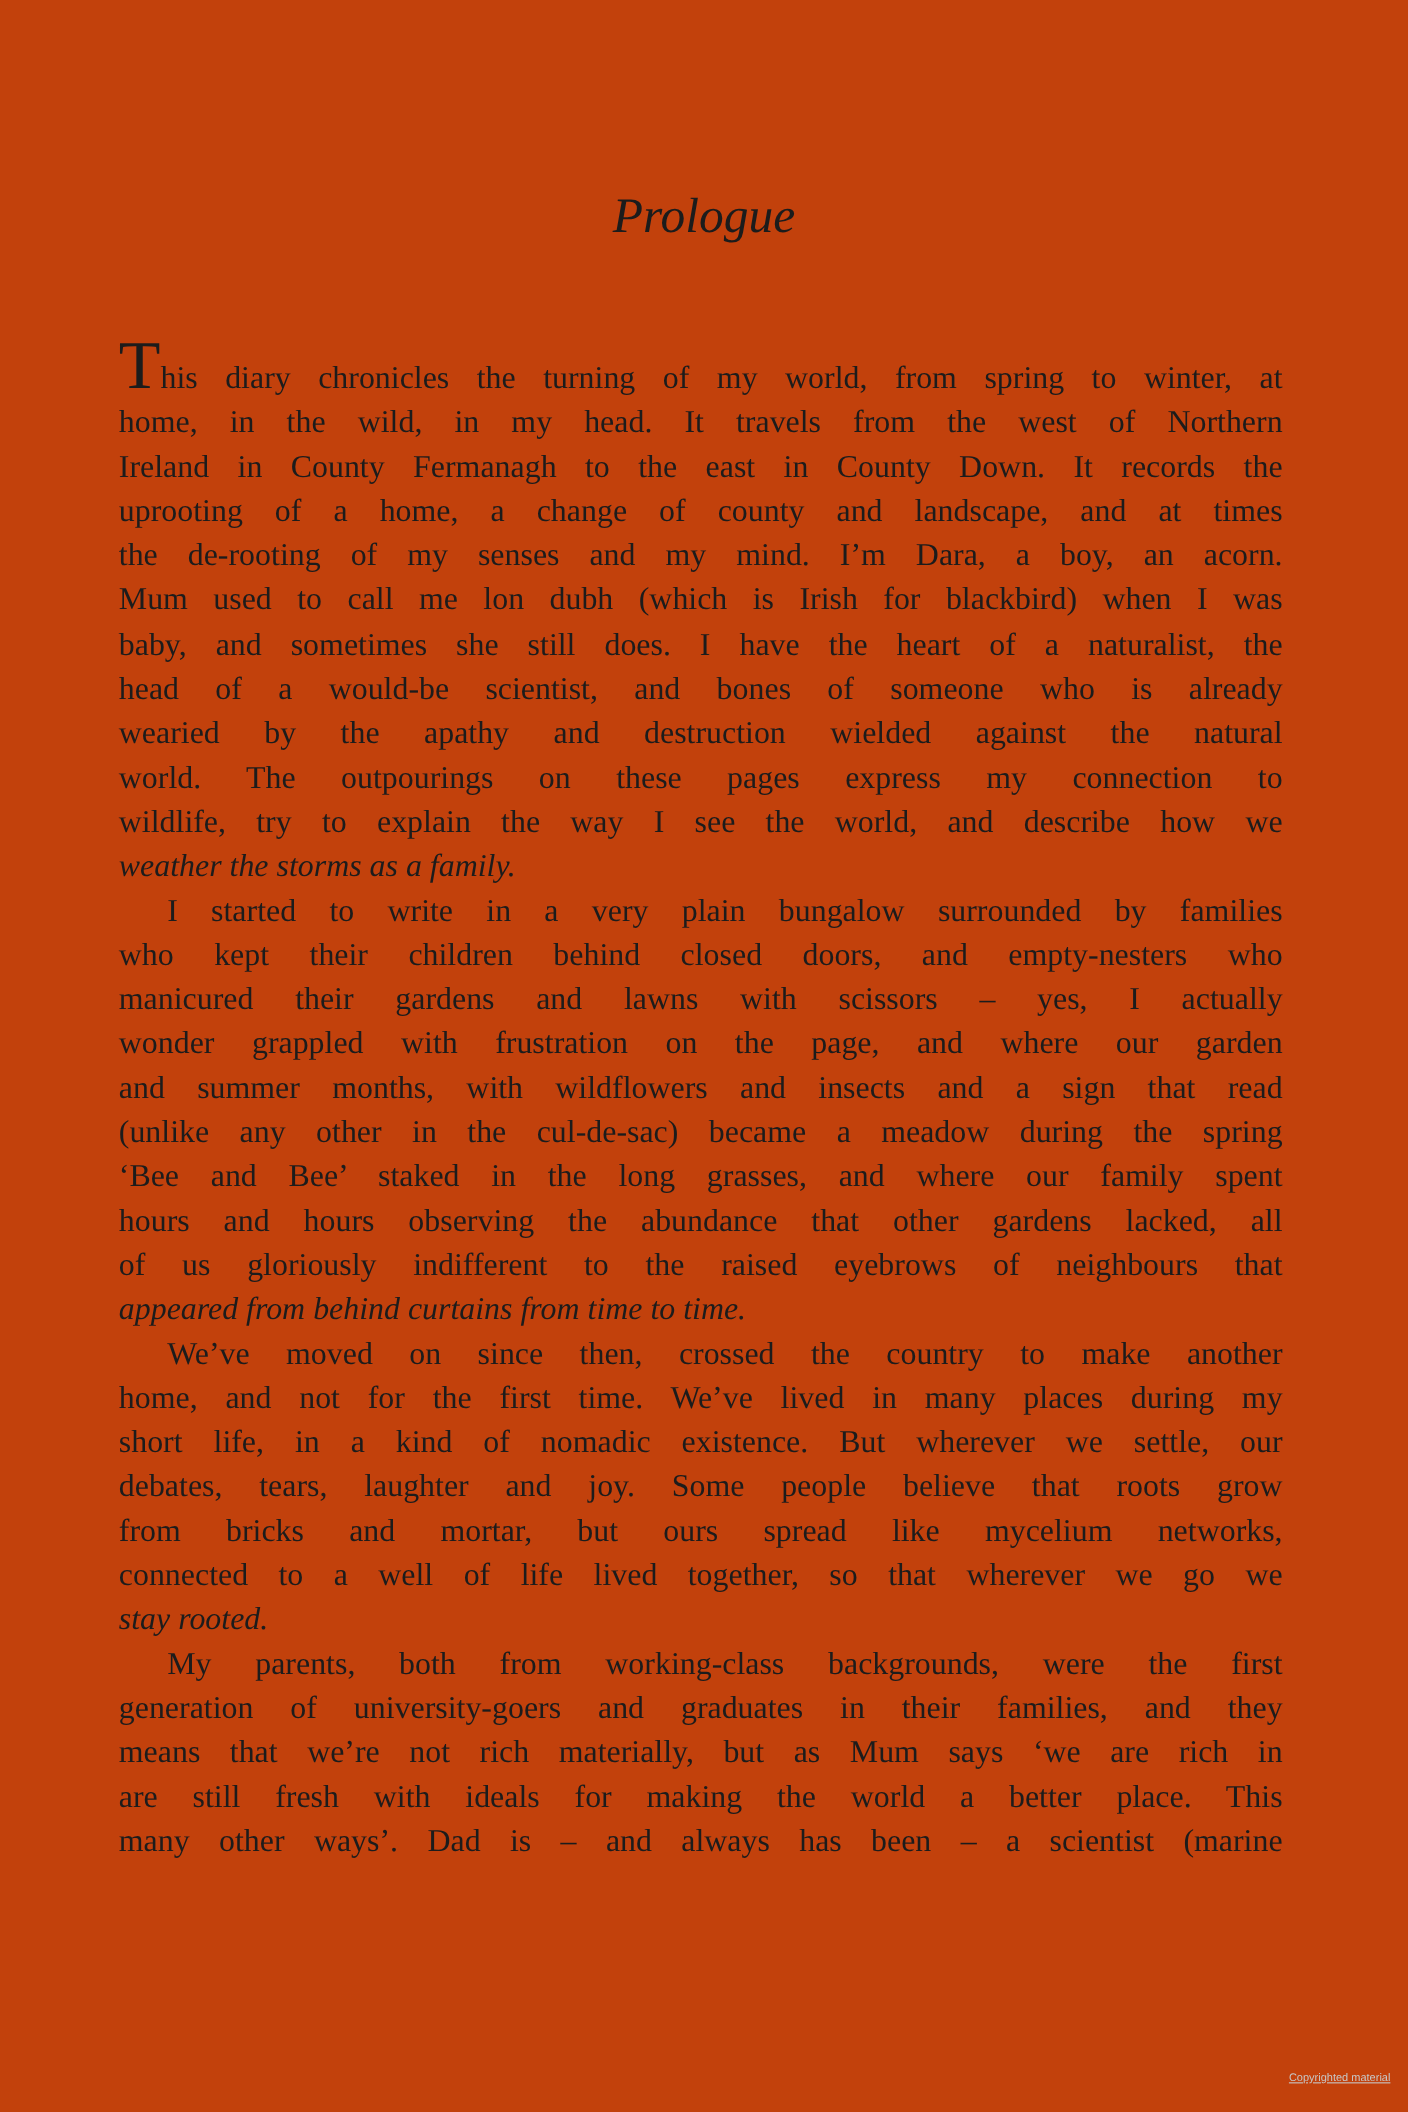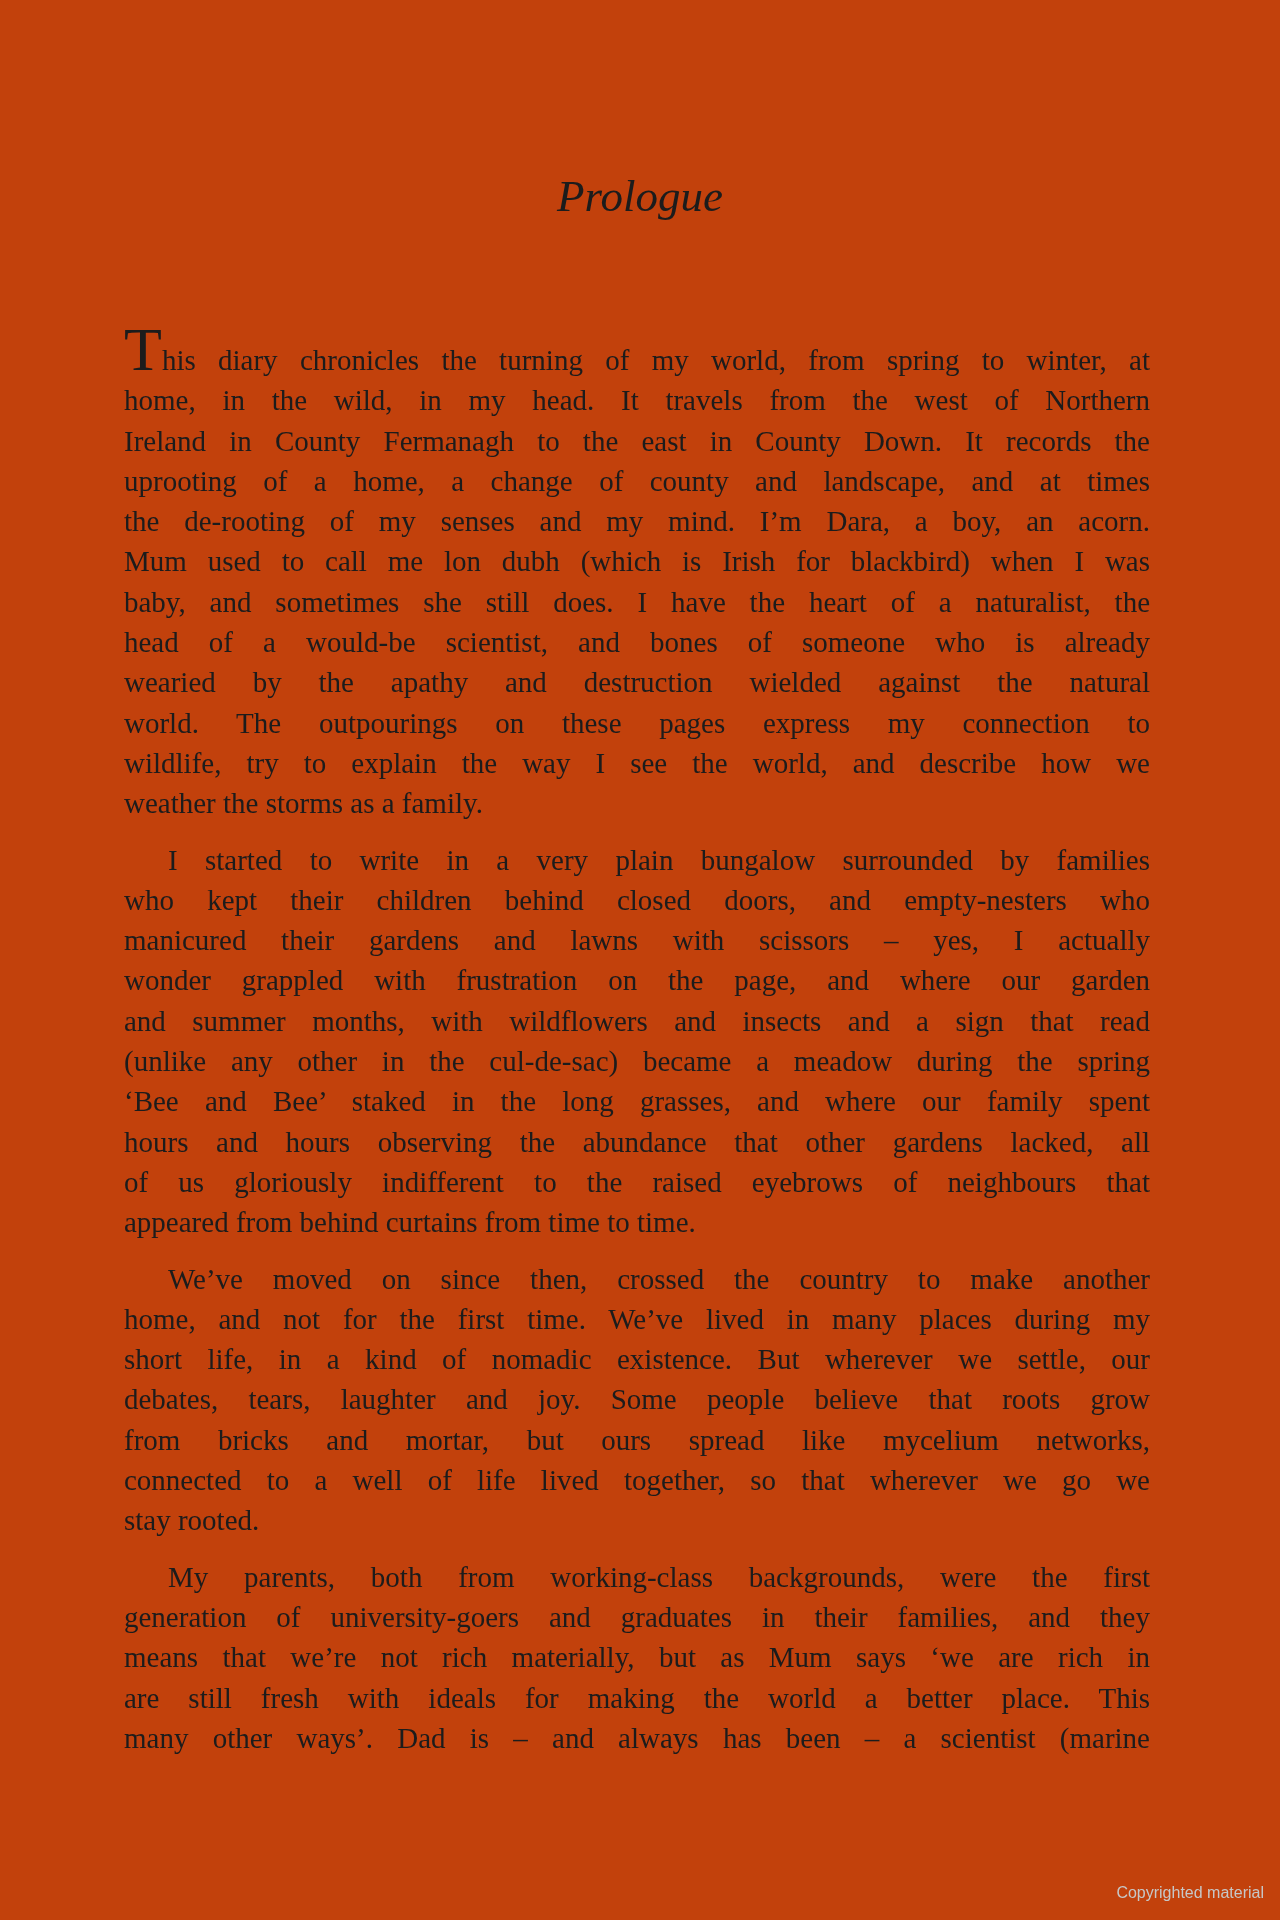--- a/index.html
+++ b/index.html
@@ -37,7 +37,7 @@
     line-height: 40.3px;
     color: #1c1c1c;
   }
-  .paragraph { margin: 16px; padding: 0; }
+  .paragraph { margin: 0; padding: 0; }
   .line {
     text-align: justify;
     text-align-last: justify;

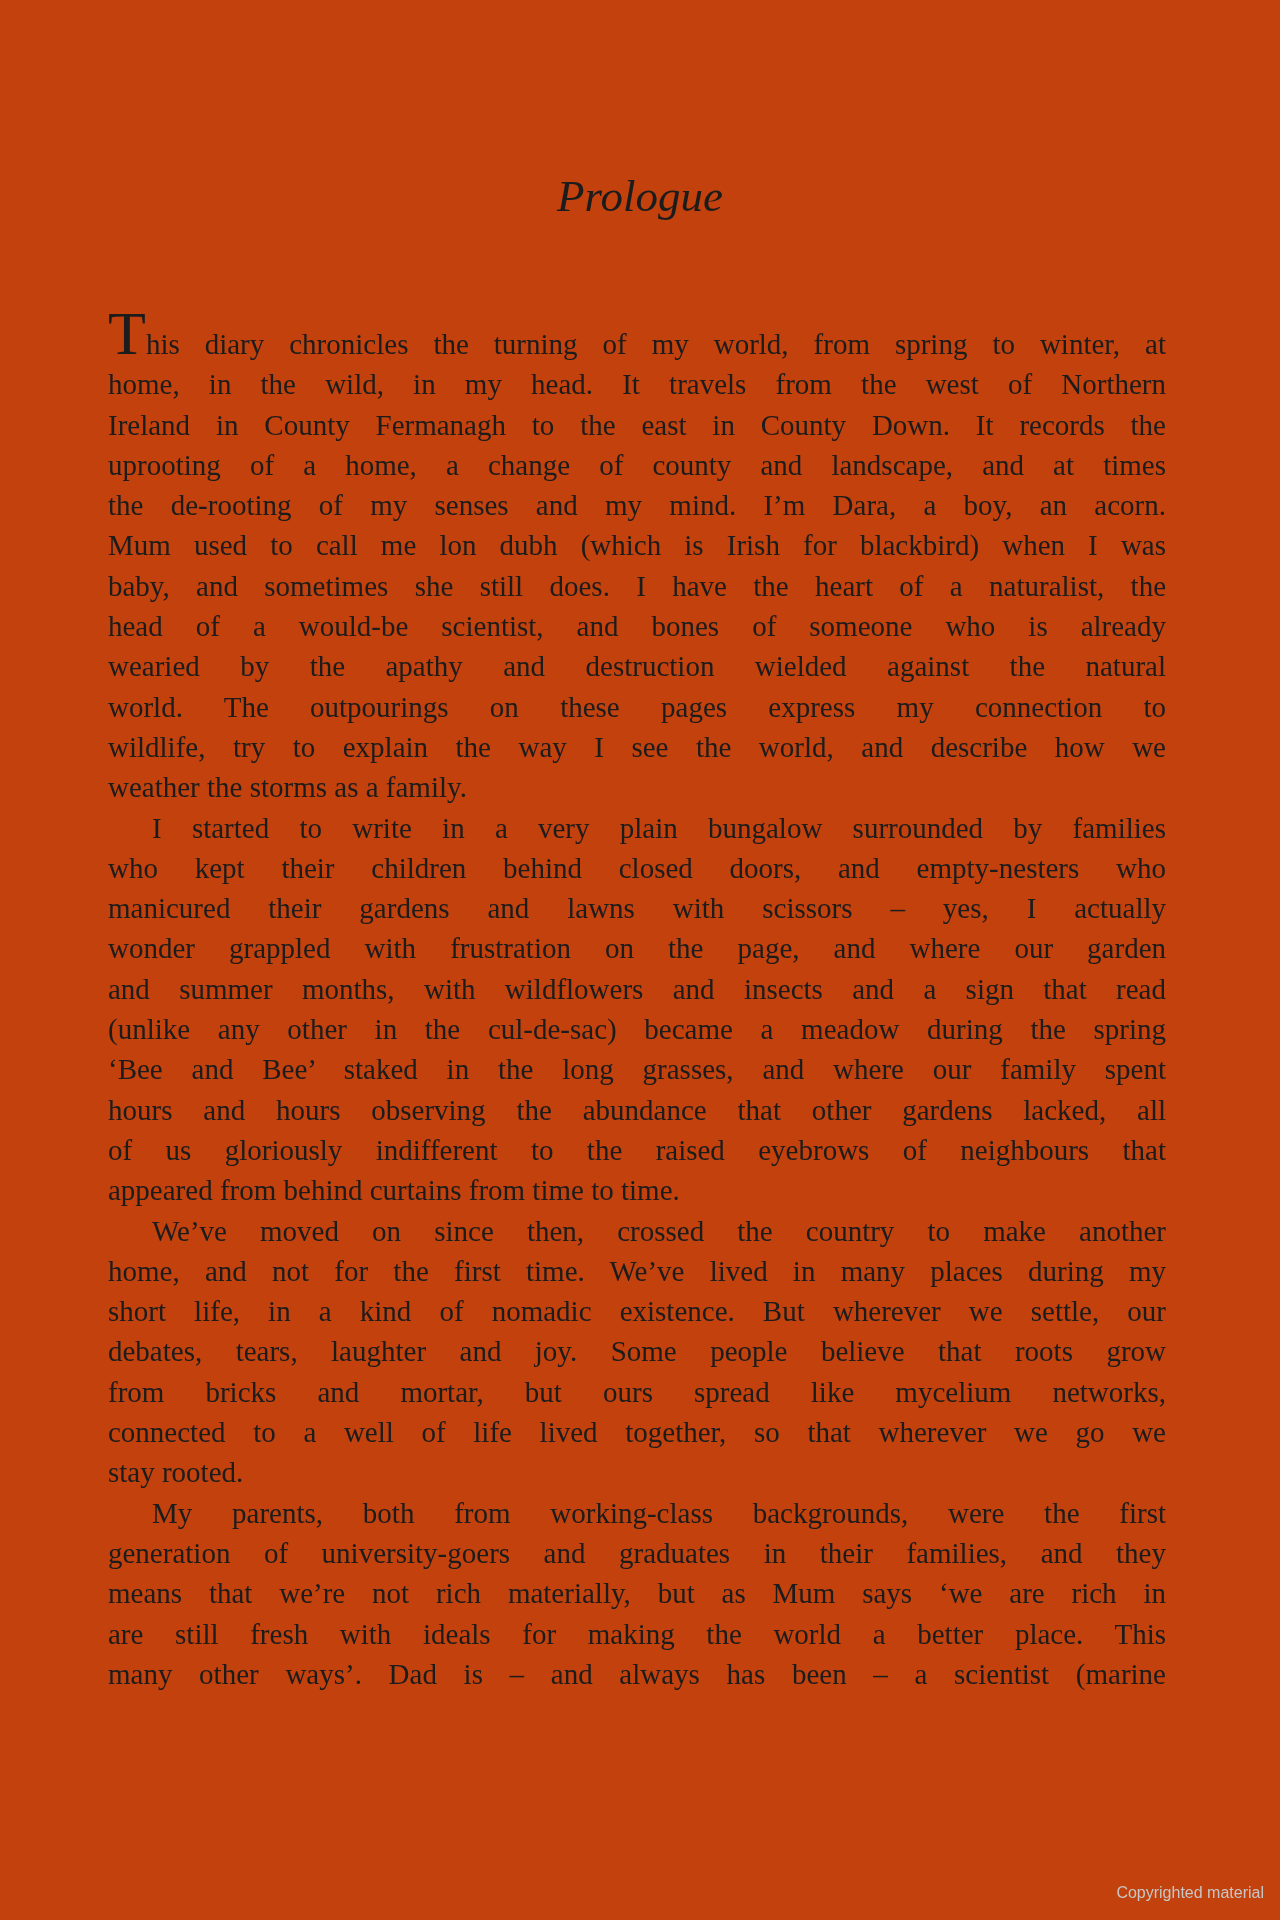--- a/index.html
+++ b/index.html
@@ -46,6 +46,7 @@
   .line.endline {
     text-align: right;
     text-align-last: left;
+    font-style: italic;
   }
   .line.indent {
     text-indent: 44px;

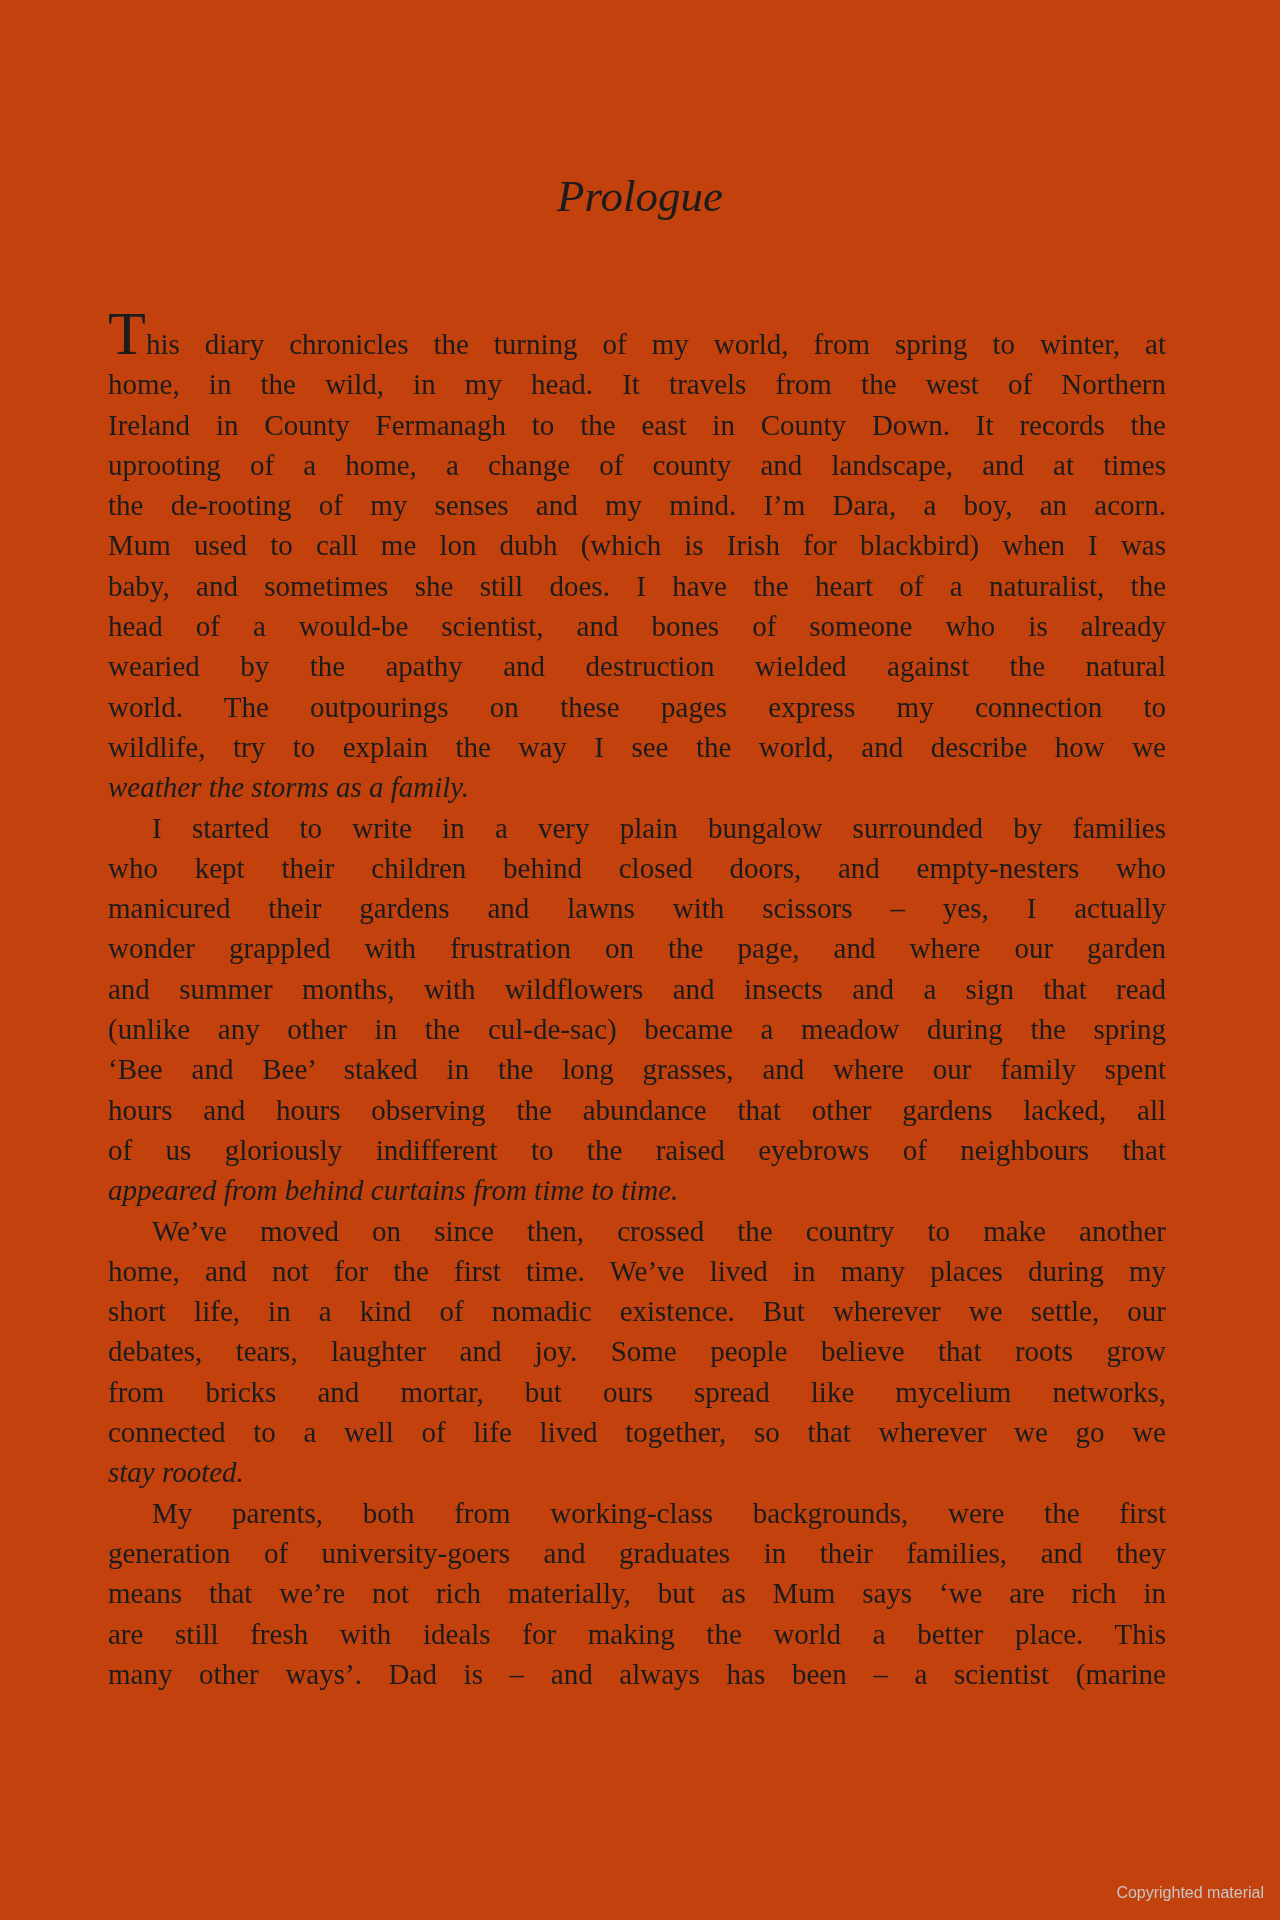--- a/index.html
+++ b/index.html
@@ -60,8 +60,9 @@
     right: 16px;
     top: 1884px;
     font-family: "Liberation Sans", "DejaVu Sans", sans-serif;
-    font-size: 16px;
+    font-size: 10px;
     color: #c7c7c7;
+    text-decoration: underline;
   }
 </style>
 </head>

